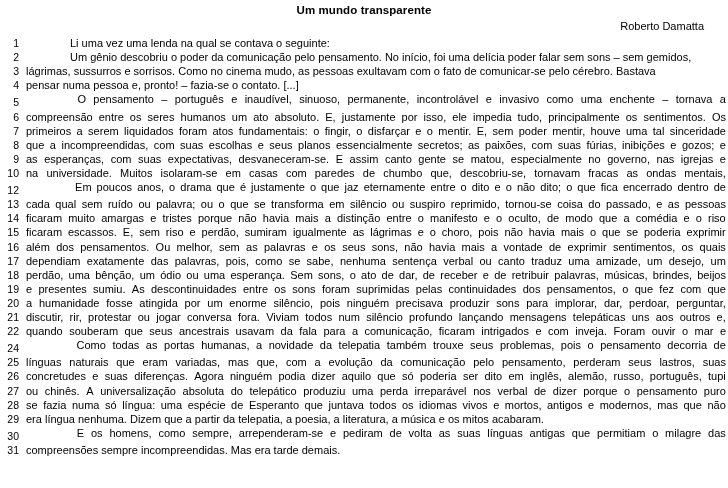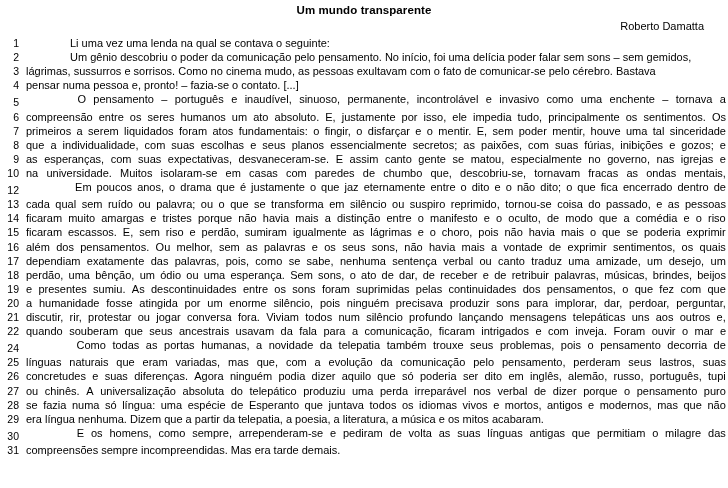--- a/index.html
+++ b/index.html
@@ -180,7 +180,7 @@
         <div class="line-text justify">
           <span class="w">que</span>
           <span class="w">a</span>
-          <span class="w">individualidade,</span>
+          <span class="w">incompreendidas,</span>
           <span class="w">com</span>
           <span class="w">suas</span>
           <span class="w">escolhas</span>

